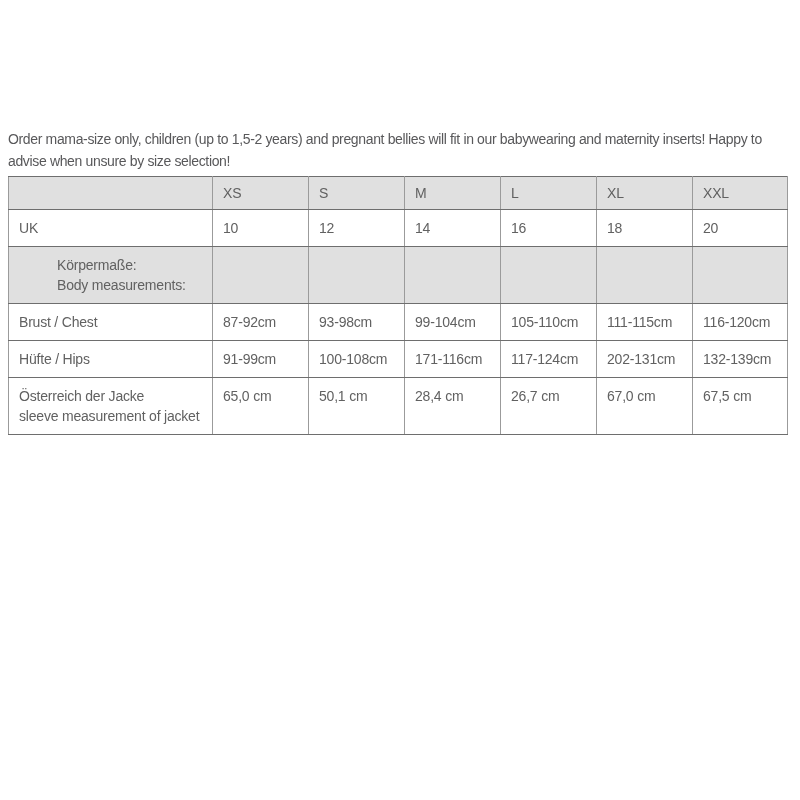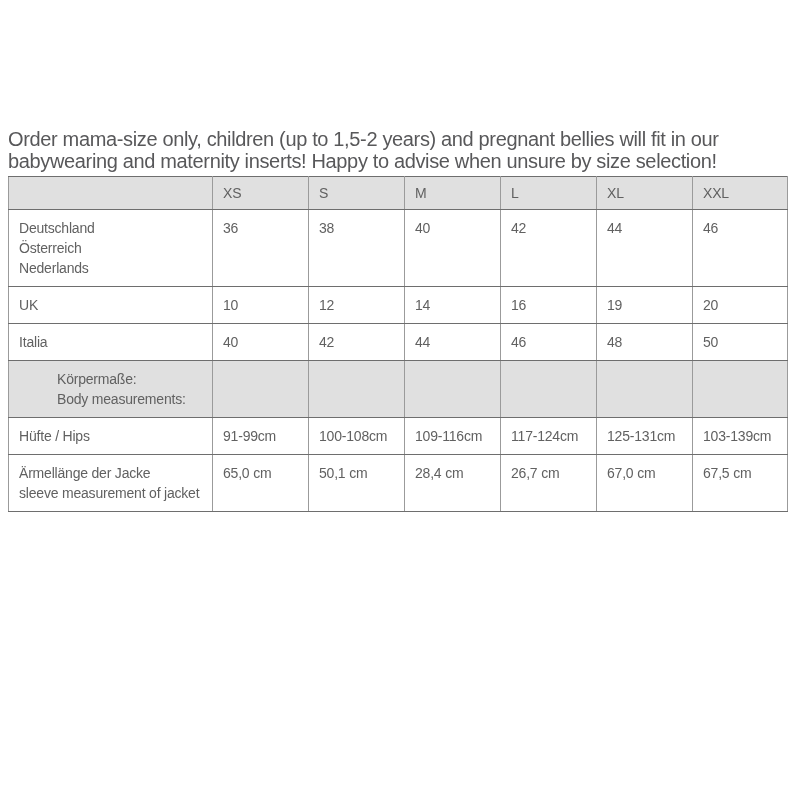--- a/index.html
+++ b/index.html
@@ -11,7 +11,7 @@
   .page { padding:128px 8px 0 8px; }
   .intro {
     margin:0; max-width:784px;
-    font-size:20px; line-height:22px; letter-spacing:-0.35px;
+    font-size:14px; line-height:22px; letter-spacing:-0.35px;
     color:#58585a;
   }
   table.size-chart {

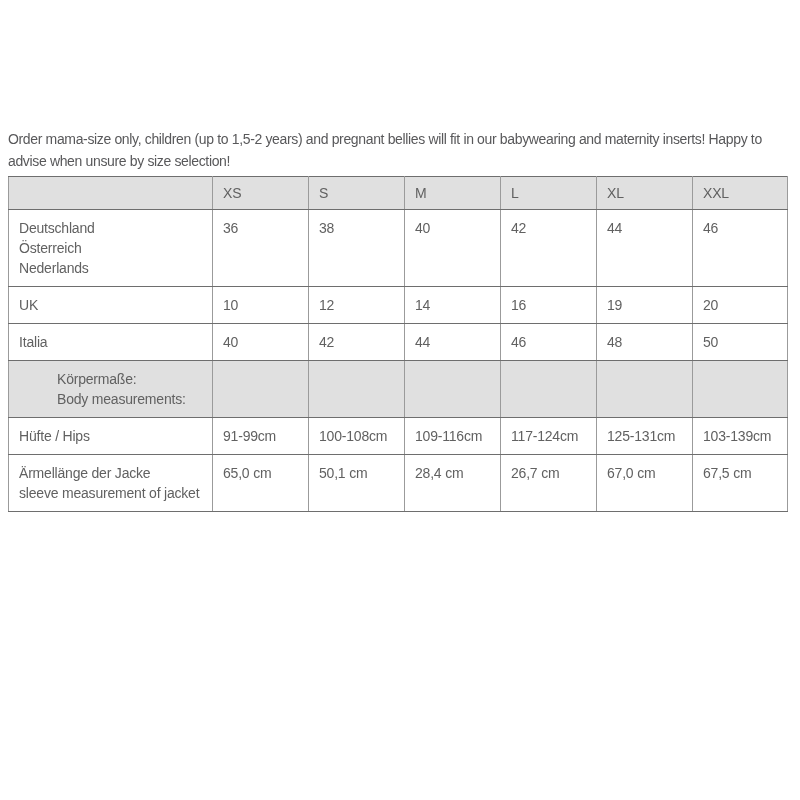--- a/index.html
+++ b/index.html
@@ -70,17 +70,6 @@
     </thead>
     <tbody>
       <tr>
-        <td>Deutschland
-Österreich
-Nederlands</td>
-        <td>36</td>
-        <td>38</td>
-        <td>40</td>
-        <td>42</td>
-        <td>44</td>
-        <td>46</td>
-      </tr>
-      <tr>
         <td>UK</td>
         <td>10</td>
         <td>12</td>

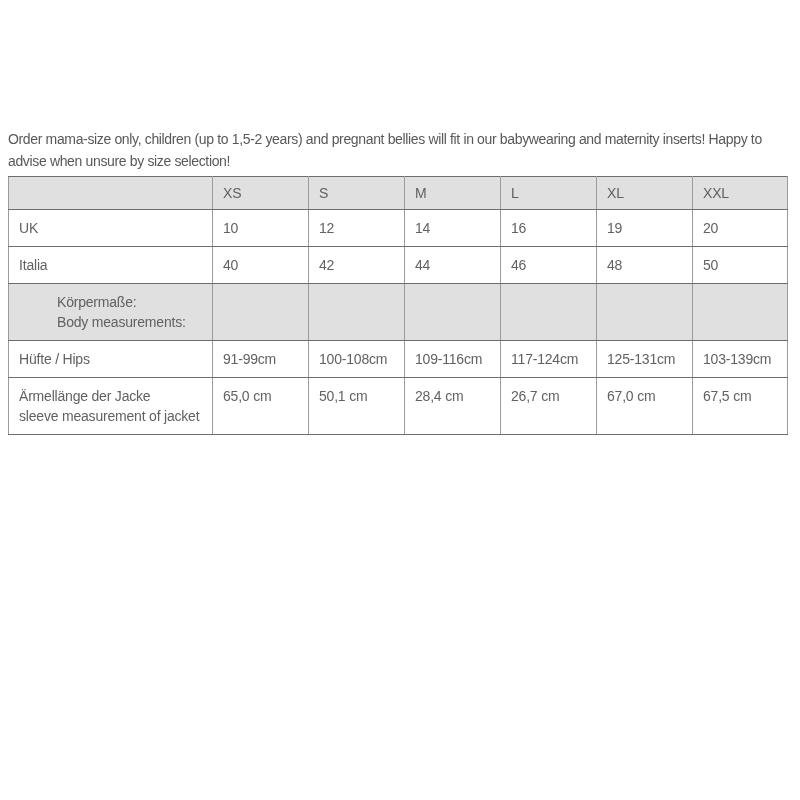--- a/index.html
+++ b/index.html
@@ -75,7 +75,7 @@
         <td>12</td>
         <td>14</td>
         <td>16</td>
-        <td>19</td>
+        <td>18</td>
         <td>20</td>
       </tr>
       <tr>

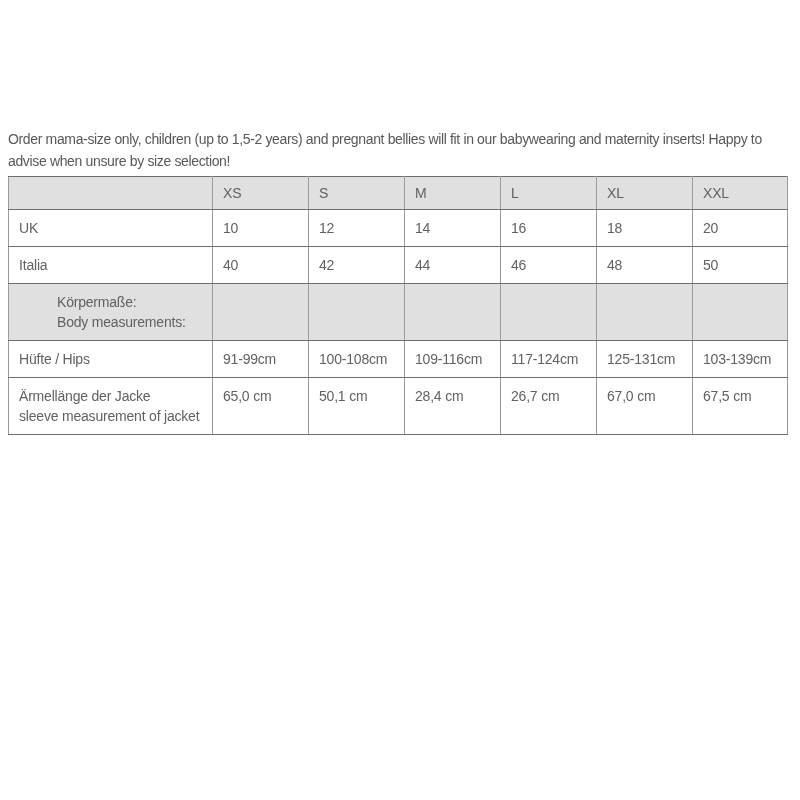--- a/index.html
+++ b/index.html
@@ -78,15 +78,6 @@
         <td>18</td>
         <td>20</td>
       </tr>
-      <tr>
-        <td>Italia</td>
-        <td>40</td>
-        <td>42</td>
-        <td>44</td>
-        <td>46</td>
-        <td>48</td>
-        <td>50</td>
-      </tr>
       <tr class="band">
         <td>Körpermaße:
 Body measurements:</td>

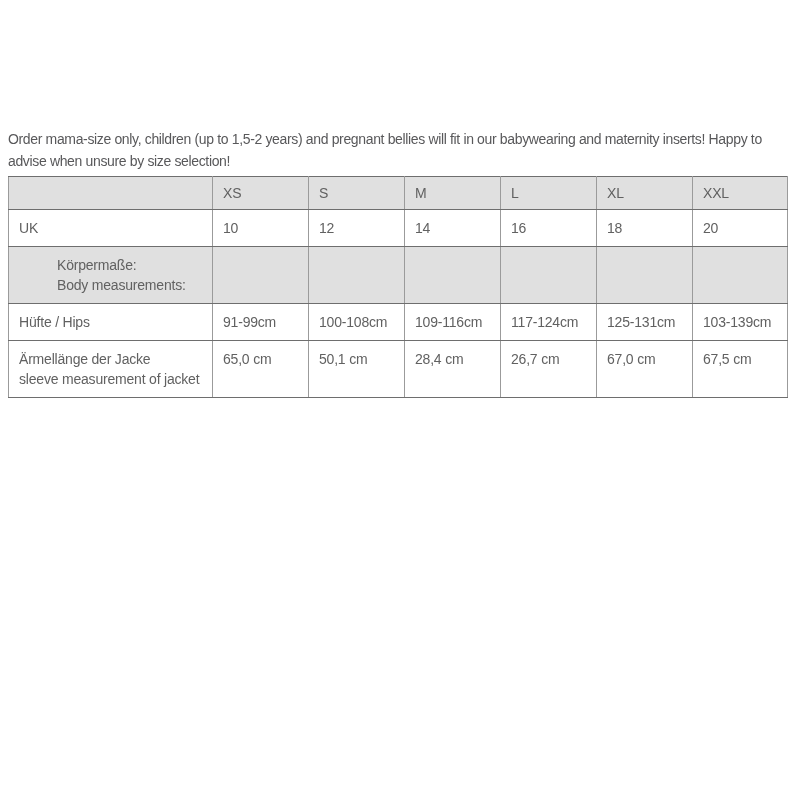--- a/index.html
+++ b/index.html
@@ -89,6 +89,15 @@
         <td></td>
       </tr>
       <tr>
+        <td>Brust / Chest</td>
+        <td>87-92cm</td>
+        <td>93-98cm</td>
+        <td>99-104cm</td>
+        <td>105-110cm</td>
+        <td>111-115cm</td>
+        <td>116-120cm</td>
+      </tr>
+      <tr>
         <td>Hüfte / Hips</td>
         <td>91-99cm</td>
         <td>100-108cm</td>

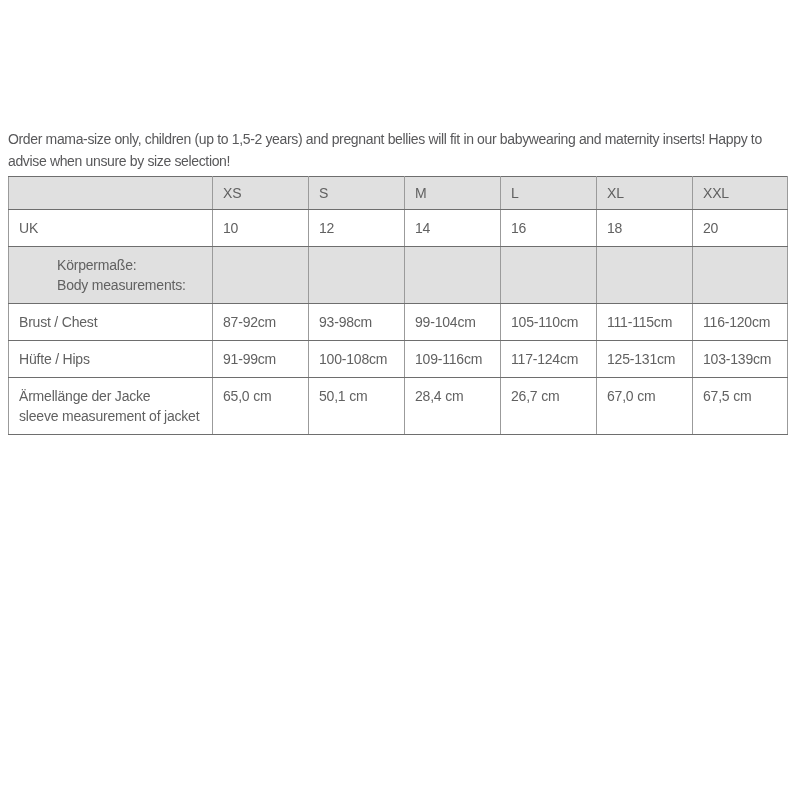--- a/index.html
+++ b/index.html
@@ -101,7 +101,7 @@
         <td>Hüfte / Hips</td>
         <td>91-99cm</td>
         <td>100-108cm</td>
-        <td>109-116cm</td>
+        <td>171-116cm</td>
         <td>117-124cm</td>
         <td>125-131cm</td>
         <td>103-139cm</td>

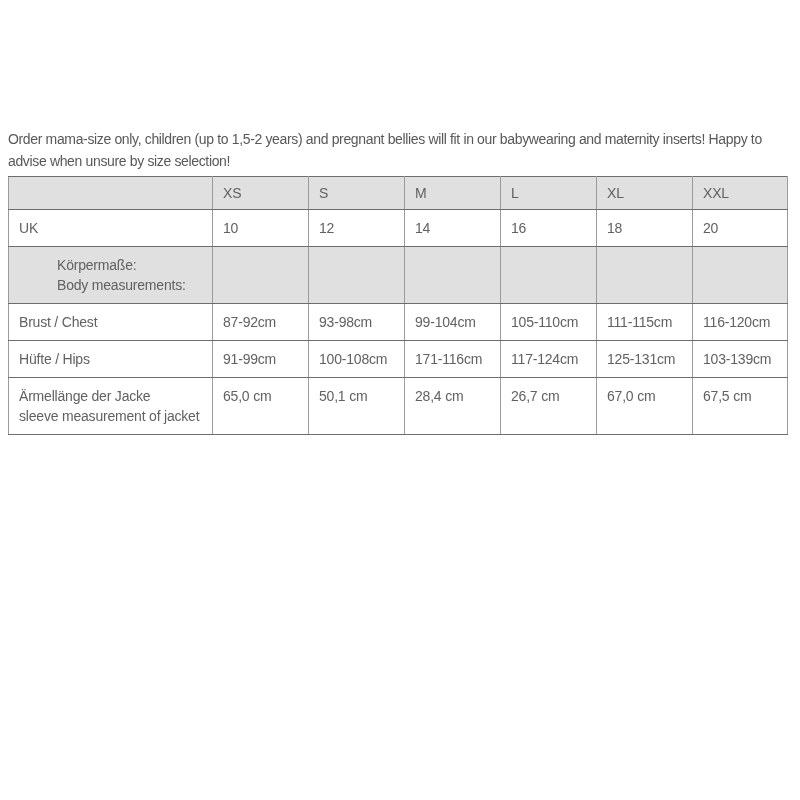--- a/index.html
+++ b/index.html
@@ -103,7 +103,7 @@
         <td>100-108cm</td>
         <td>171-116cm</td>
         <td>117-124cm</td>
-        <td>125-131cm</td>
+        <td>202-131cm</td>
         <td>103-139cm</td>
       </tr>
       <tr>

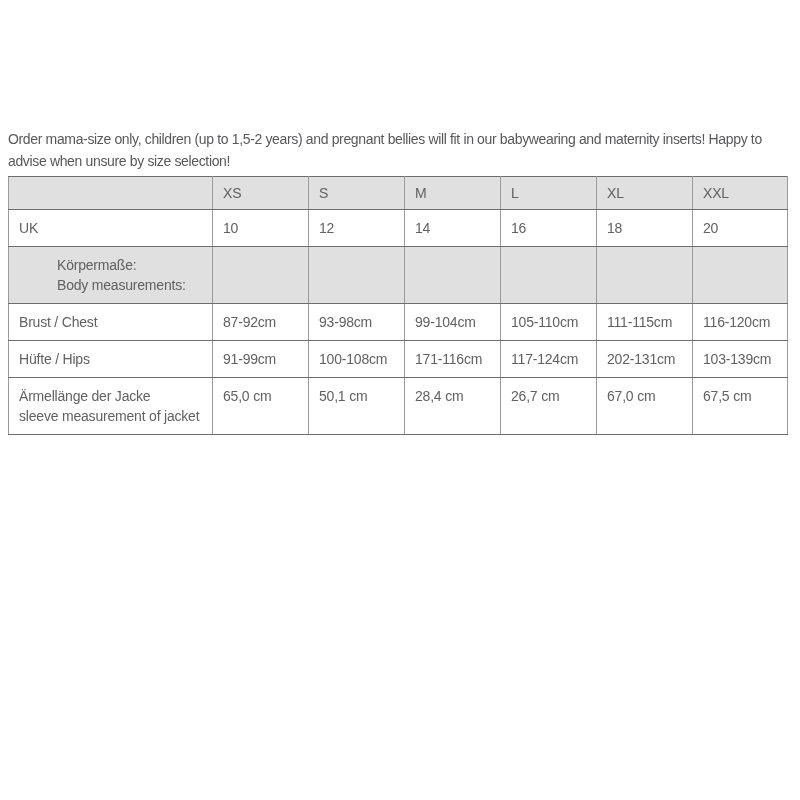--- a/index.html
+++ b/index.html
@@ -104,7 +104,7 @@
         <td>171-116cm</td>
         <td>117-124cm</td>
         <td>202-131cm</td>
-        <td>103-139cm</td>
+        <td>132-139cm</td>
       </tr>
       <tr>
         <td>Ärmellänge der Jacke

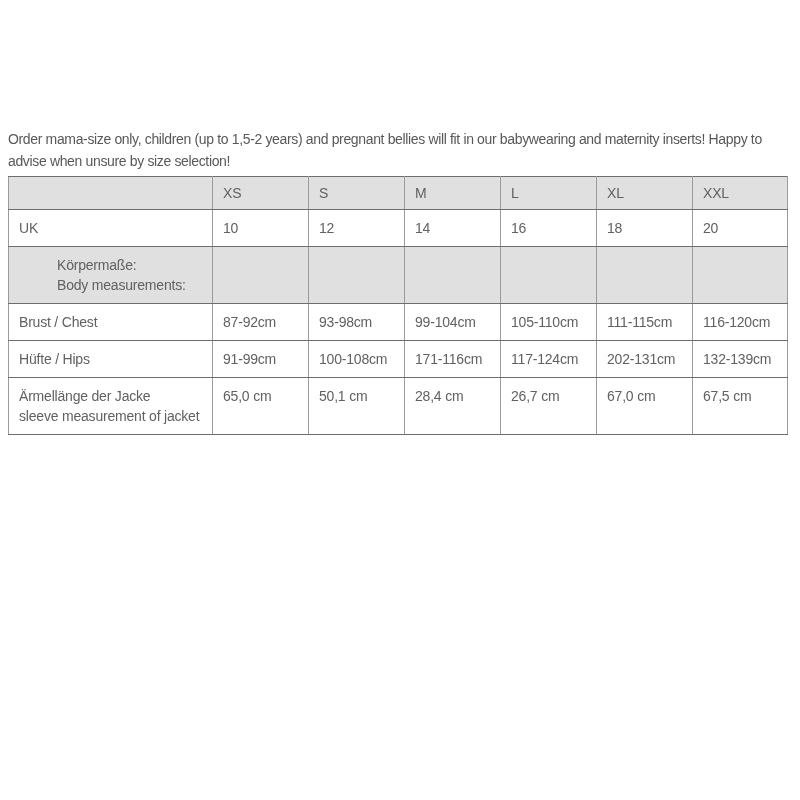--- a/index.html
+++ b/index.html
@@ -107,7 +107,7 @@
         <td>132-139cm</td>
       </tr>
       <tr>
-        <td>Ärmellänge der Jacke
+        <td>Österreich der Jacke
 sleeve measurement of jacket</td>
         <td>65,0 cm</td>
         <td>50,1 cm</td>

